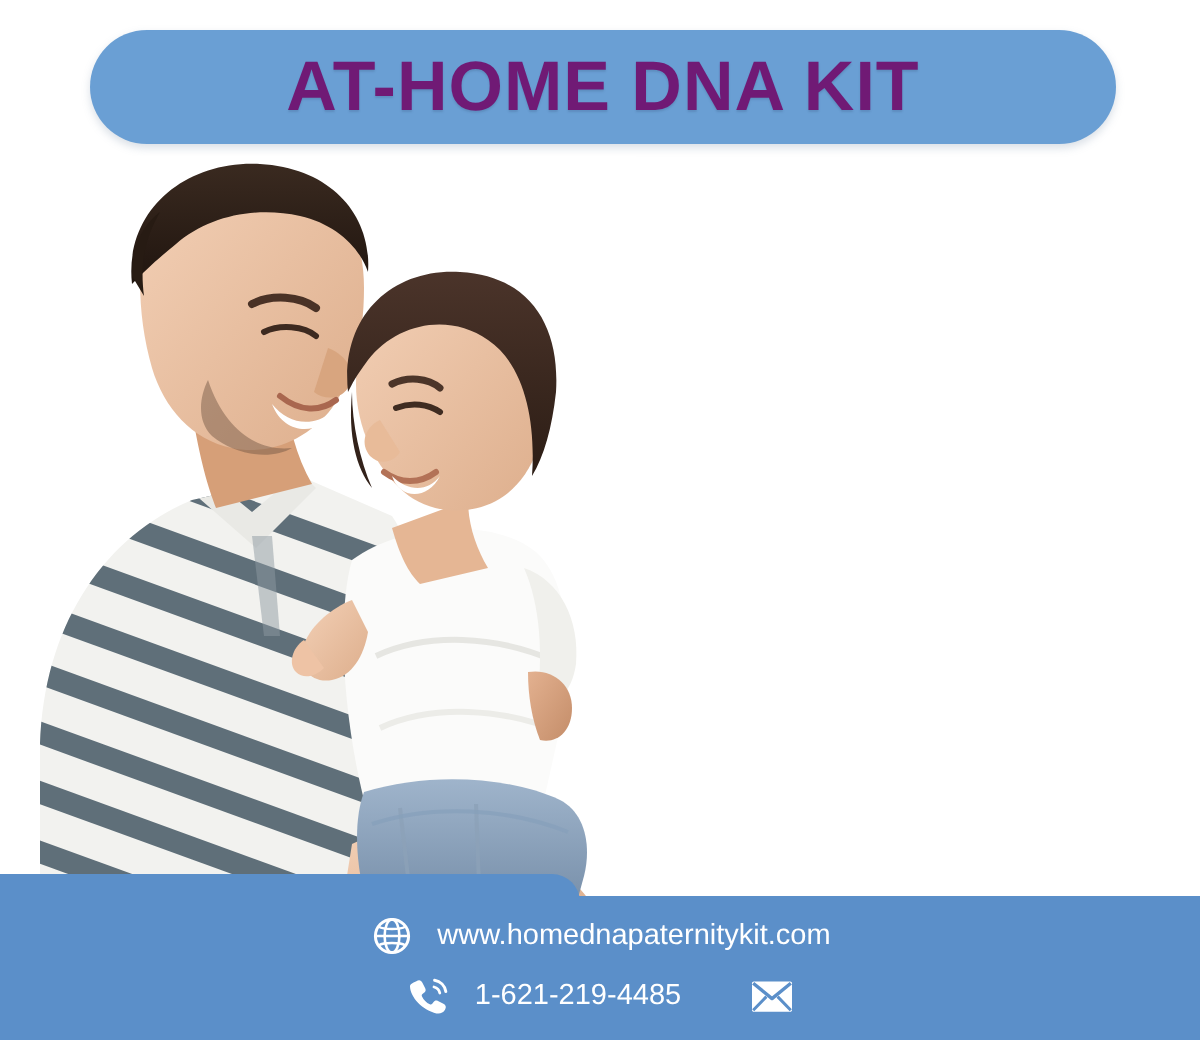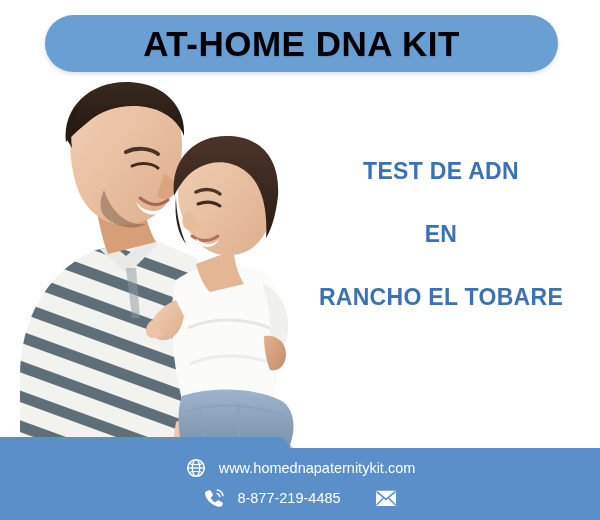--- a/index.html
+++ b/index.html
@@ -43,7 +43,7 @@
     justify-content: center;
   }
   .title-text {
-    color: #000000;
+    color: #701a75;
     font-size: 35px;
     font-weight: bold;
     letter-spacing: 0.5px;

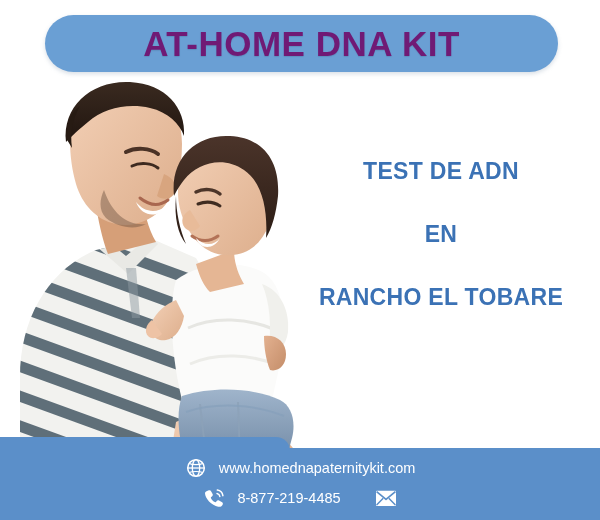--- a/index.html
+++ b/index.html
@@ -279,11 +279,6 @@
     </svg>
   </div>
 
-  <div class="headline-block">
-    <div class="headline-line l1">TEST DE ADN</div>
-    <div class="headline-line l2">EN</div>
-    <div class="headline-line l3">RANCHO EL TOBARE</div>
-  </div>
 
   <div class="footer">
     <div class="footer-left-slab"></div>

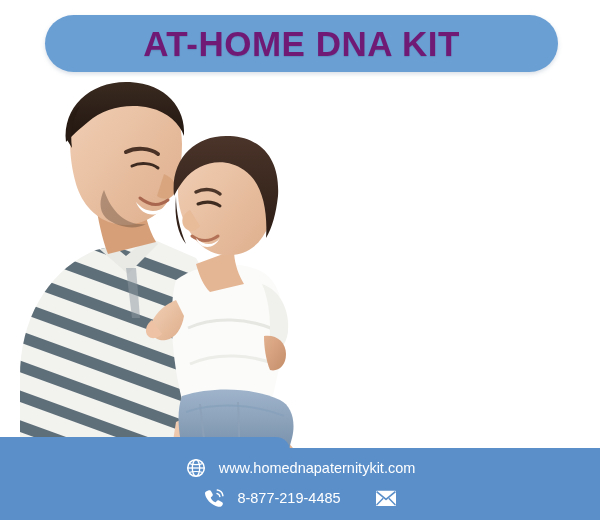--- a/index.html
+++ b/index.html
@@ -310,7 +310,7 @@
               <path d="M13.0 5.5 C14.6 5.9 15.6 6.9 15.9 8.5" fill="none" stroke="#ffffff" stroke-width="1.4" stroke-linecap="round"></path>
             </svg>
           </span>
-          <span class="contact-text">8-877-219-4485</span>
+          <span class="contact-text">1-621-219-4485</span>
         </div>
 
         <div class="contact-item">

